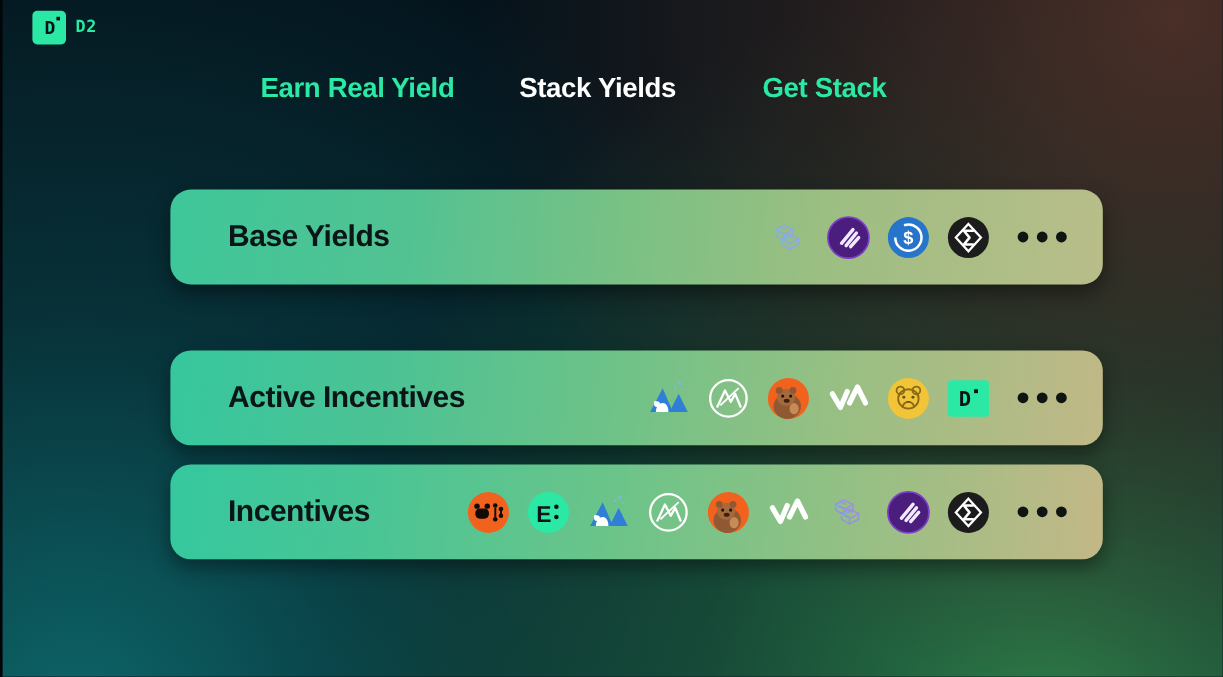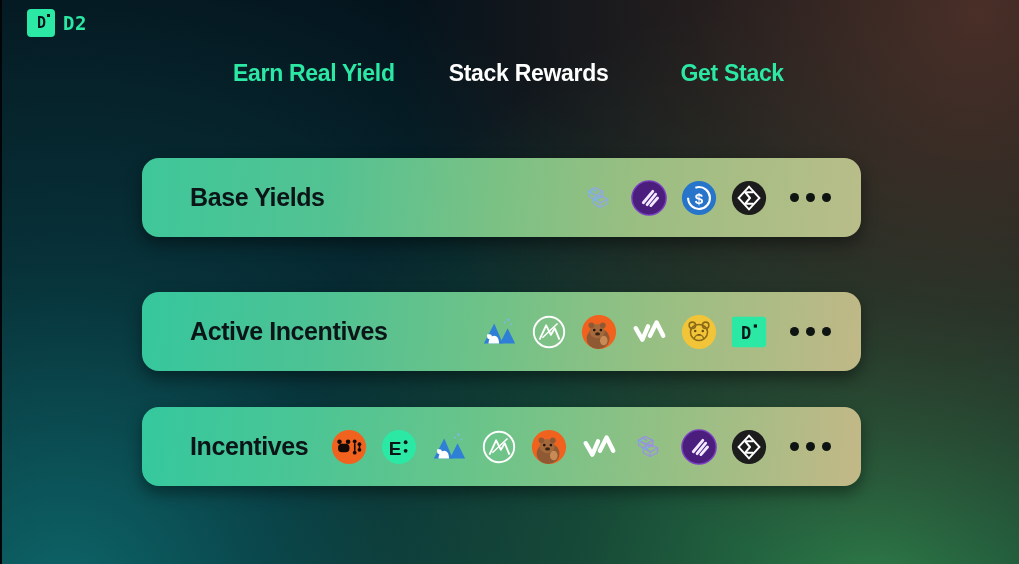--- a/index.html
+++ b/index.html
@@ -42,7 +42,7 @@
   }
   .logo-text {
     font-family: "DejaVu Sans Mono", monospace;
-    font-size: 19px; font-weight: 700; color: #2ce8a5;
+    font-size: 14px; font-weight: 700; color: #2ce8a5;
     letter-spacing: 0.5px;
   }
   

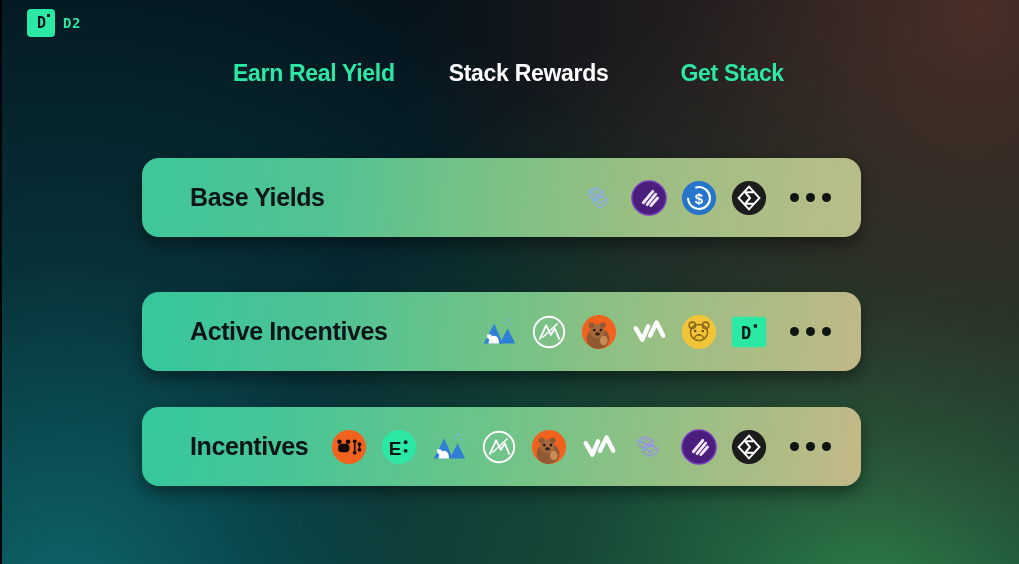--- a/index.html
+++ b/index.html
@@ -54,7 +54,7 @@
     font-size: 23px; font-weight: 700; letter-spacing: -0.3px;
     white-space: nowrap;
   }
-  .h1 { color: #2ce8a5; margin-left: 16px; }
+  .h1 { color: #2ce8a5; margin-left: 0; }
   .h2 { color: #ffffff; margin-left: 54px; }
   .h3 { color: #2ce8a5; margin-left: 72px; }
   

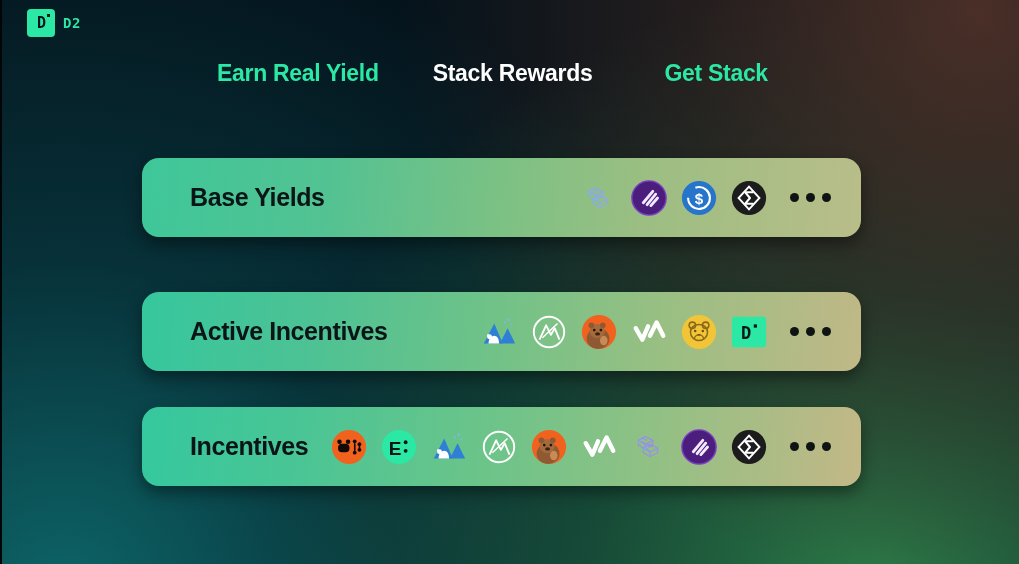--- a/index.html
+++ b/index.html
@@ -93,7 +93,7 @@
 
   <div class="headings">
     <span class="heading h1">Earn Real Yield</span>
-    <span class="heading h2">Stack Rewards</span>
+    <span class="heading h2">Stack Yields</span>
     <span class="heading h3">Get Stack</span>
   </div>
 

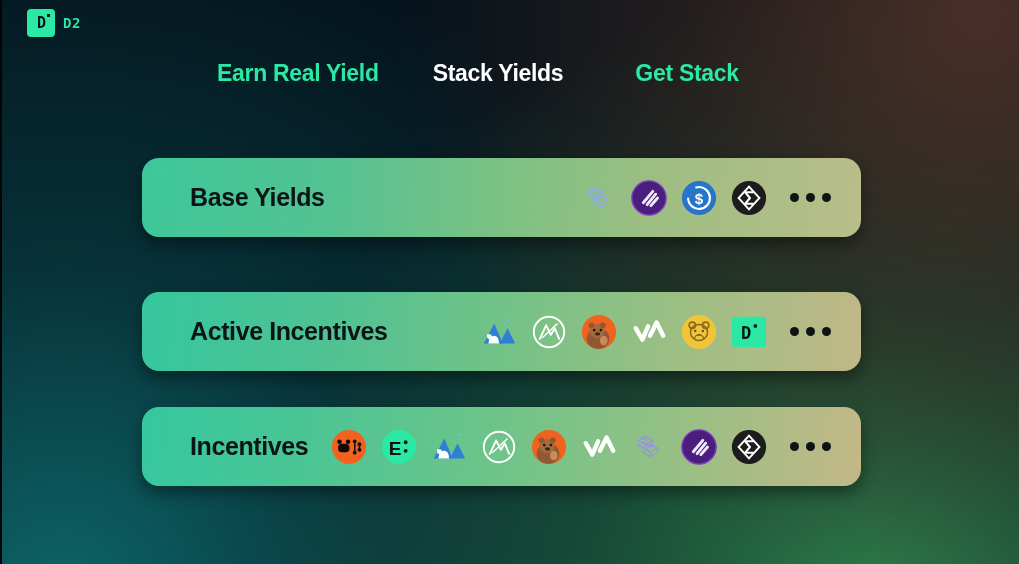--- a/index.html
+++ b/index.html
@@ -59,7 +59,7 @@
   .h3 { color: #2ce8a5; margin-left: 72px; }
   
   .bar {
-    position: absolute; left: 140px; width: 719px; height: 79px;
+    position: absolute; left: 140px; width: 777px; height: 79px;
     border-radius: 17px;
     display: flex; align-items: center;
     box-shadow: 0 7px 16px rgba(0,0,0,0.42);

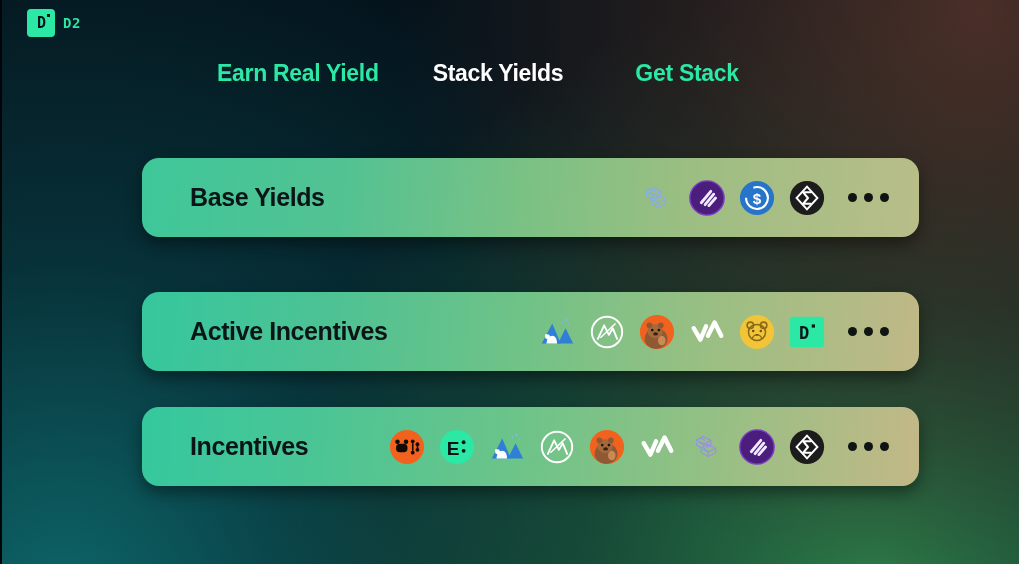--- a/index.html
+++ b/index.html
@@ -66,7 +66,7 @@
   }
   #bar-0 { top: 158px; background: linear-gradient(95deg, #3ec79a 0%, #53c292 26%, #7cc184 50%, #9cbe82 70%, #b9bd89 100%); }
   #bar-1 { top: 292px; background: linear-gradient(95deg, #36c79d 0%, #4dc294 24%, #72c287 50%, #99bf83 72%, #c0b887 100%); }
-  #bar-2 { top: 407px; background: linear-gradient(95deg, #35c89e 0%, #4ac595 22%, #6cc489 48%, #93c084 72%, #c3b887 100%); text-align: center; }
+  #bar-2 { top: 387px; background: linear-gradient(95deg, #35c89e 0%, #4ac595 22%, #6cc489 48%, #93c084 72%, #c3b887 100%); text-align: center; }
   .bar-label {
     font-size: 25px; font-weight: 700; color: #0b1416;
     letter-spacing: -0.4px; margin-left: 48px; white-space: nowrap;

